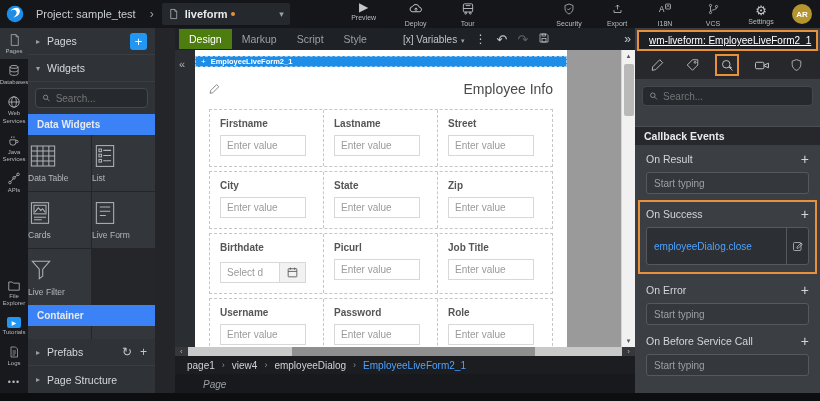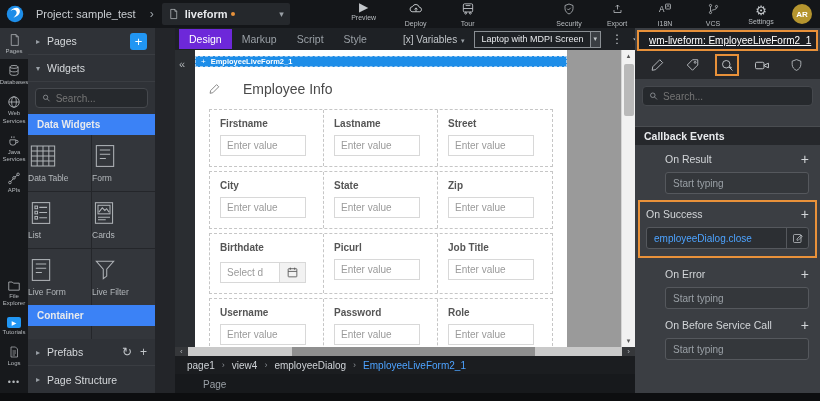--- a/index.html
+++ b/index.html
@@ -59,7 +59,7 @@
   .canvascol { width:460px; display:flex; flex-direction:column; flex:0 0 auto; background:#202328; min-width:0; }
   .ctoolbar { height:22px; background:#1e2125; display:flex; align-items:center; flex:0 0 auto; padding:0 4px; }
   .ctab { font-size:10.5px; color:#9aa0a6; padding:4px 10px; cursor:pointer; }
-  .ctab.active { color:#fff; background:#6d28d9; }
+  .ctab.active { color:#fff; background:#4d7c0f; }
   .vars { font-size:10px; color:#c3c7cb; margin-left:26px; cursor:pointer; white-space:nowrap; }
   .dev-select { display:flex; align-items:center; border:1px solid #8a8f94; height:17px; margin-left:10px; cursor:pointer; }
   .dev-select .dv { font-size:9px; color:#e8eaed; padding:0 6px; white-space:nowrap; }

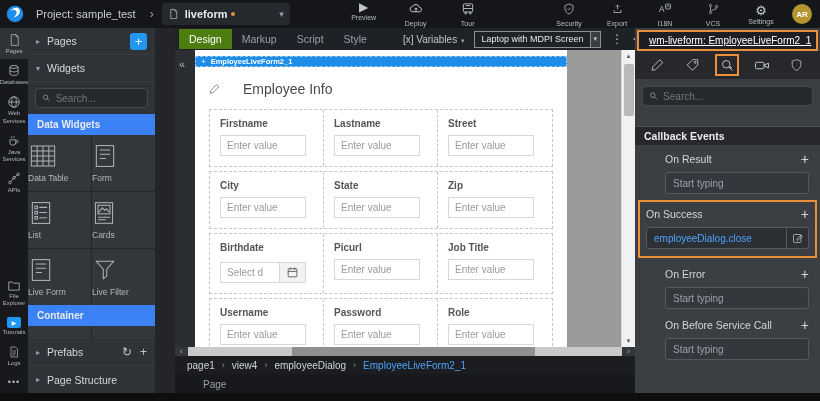--- a/index.html
+++ b/index.html
@@ -391,10 +391,6 @@
           <span>Variables</span>
           <span class="wchev">▾</span>
         </span>
-        <span class="dev-select">
-          <span class="dv">Laptop with MDPI Screen</span>
-          <span class="dc">▾</span>
-        </span>
         <span class="ct-icon">⋮</span>
         <span class="ct-icon" style="font-size:13px">↶</span>
         <span class="ct-icon dim" style="font-size:13px">↷</span>

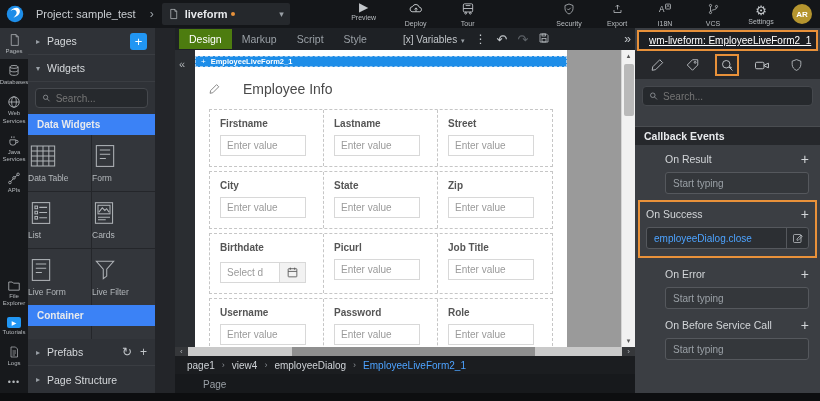--- a/index.html
+++ b/index.html
@@ -74,7 +74,7 @@
   .sel-bar .p { color:#fff; font-size:8px; margin-right:5px; }
   .sel-bar .t { color:#fff; font-size:7.5px; font-weight:bold; }
   .form-wrap { padding:10px 14px 0; }
-  .form-title { display:flex; align-items:center; gap:21px; color:#4a4a4a; font-size:14px; margin:4px 0 12px; }
+  .form-title { display:flex; align-items:center; gap:21px; color:#4a4a4a; font-size:14px; margin:4px 0 12px;justify-content:space-between; }
   .frow { border:1px dashed #c6c6c6; display:grid; grid-template-columns:1fr 1fr 1fr; margin-bottom:4px; }
   .fcell { padding:8px 10px 10px; border-right:1px dashed #c6c6c6; min-width:0; }
   .fcell:last-child { border-right:none; }

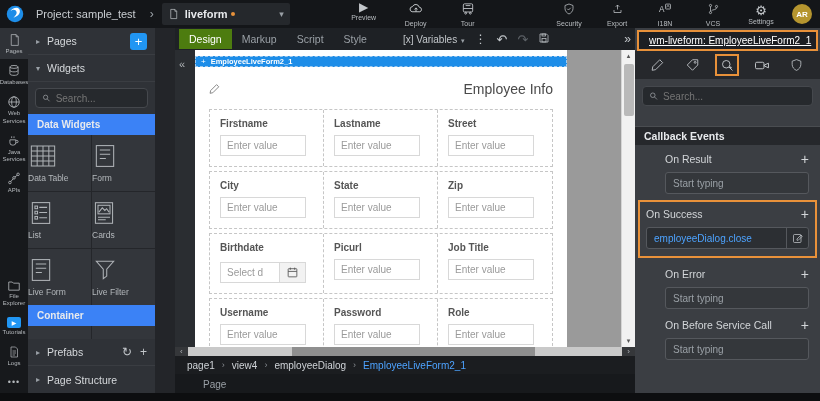--- a/index.html
+++ b/index.html
@@ -110,7 +110,7 @@
   .rpi { stroke:#c3c7cb; fill:none; stroke-width:1.5; }
   .rp-search { padding:7px 7px 4px; flex:0 0 auto; }
   .rp-sec { margin-top:16px; height:19px; background:#26282c; color:#e8eaed; font-size:10.5px; font-weight:bold; display:flex; align-items:center; padding:0 9px; flex:0 0 auto; border-top:1px solid #4a4d51; }
-  .ev-group { padding:7px 11px 2px;margin-left:19px; }
+  .ev-group { padding:7px 11px 2px; }
   .ev-head { display:flex; align-items:center; justify-content:space-between; }
   .ev-label { font-size:10.5px; color:#d3d6d9; }
   .ev-add { color:#d3d6d9; font-size:14px; cursor:pointer; line-height:1; }

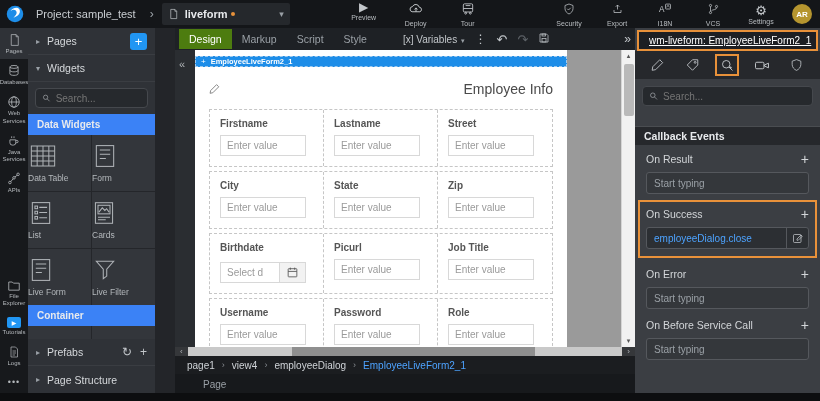--- a/index.html
+++ b/index.html
@@ -318,13 +318,6 @@
         <div class="tile">
           <svg width="26" height="26" viewBox="0 0 30 30" class="ticn">
               <rect x="5" y="3" width="20" height="24"></rect>
-              <path d="M9 8h12M9 13h12M9 18h7"></path>
-            </svg>
-          <span class="tl">Form</span>
-        </div>
-        <div class="tile">
-          <svg width="26" height="26" viewBox="0 0 30 30" class="ticn">
-              <rect x="5" y="3" width="20" height="24"></rect>
               <rect x="8" y="7" width="3" height="3"></rect>
               <rect x="8" y="13" width="3" height="3"></rect>
               <rect x="8" y="19" width="3" height="3"></rect>

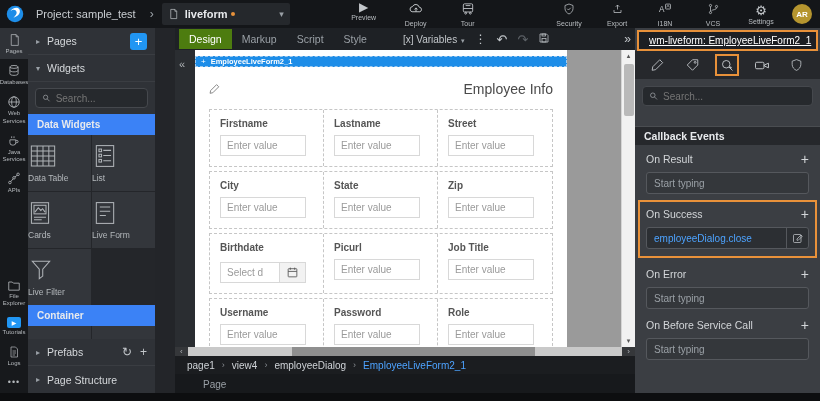--- a/index.html
+++ b/index.html
@@ -118,7 +118,7 @@
   .ev-input::placeholder { color:#9aa0a6; }
   .success-box { border:2px solid #e8913a; margin:4px 3px 2px; padding:3px 6px 7px; }
   .success-box .ev-head { margin-top:2px; }
-  .ev-value { margin-top:6px; display:flex; align-items:center; background:#2c2f33; border:1px solid #55585d; border-radius:3px; height:22px; }
+  .ev-value { margin-top:6px; display:flex; align-items:center; background:#2c2f33; border:1px solid #55585d; border-radius:3px; height:38px; }
   .ev-value .vtext { flex:1; color:#4da3ff; font-size:10px; padding:0 7px; cursor:pointer; }
   .ev-value .vedit { width:22px; align-self:stretch; border-left:1px solid #55585d; display:flex; align-items:center; justify-content:center; cursor:pointer; }
 

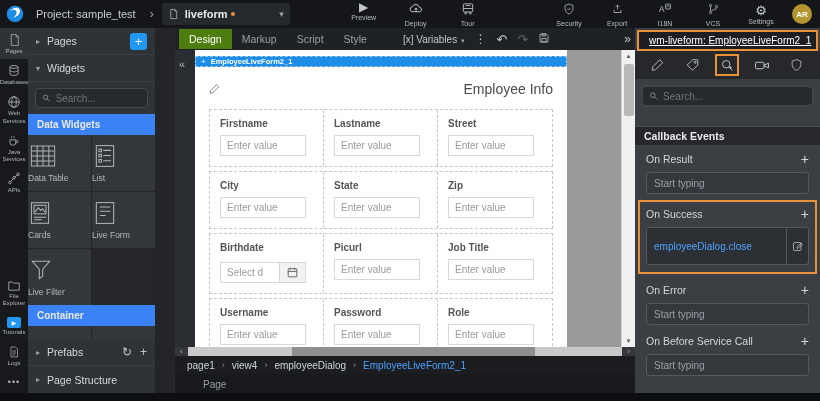--- a/index.html
+++ b/index.html
@@ -96,7 +96,7 @@
   .bc-item { font-size:10px; color:#cfd3d7; cursor:pointer; white-space:nowrap; }
   .bc-item.current { color:#4da3ff; }
   .bc-sep { font-size:9px; color:#8a8f94; }
-  .btabs { height:19px; background:#17191c; display:flex; align-items:flex-end; padding-left:14px; gap:15px; flex:0 0 auto; }
+  .btabs { height:19px; background:#17191c; display:flex; align-items:flex-end; padding-left:14px; gap:15px; flex:0 0 auto;font-style:italic; }
   .btab { font-size:10px; color:#9aa0a6; padding:3px 14px; cursor:pointer; }
   .btab.active { background:#3c4043; color:#e8eaed; border-top:2px solid #4da3ff; display:flex; align-items:center; gap:4px; padding:2px 10px 3px; }
   .btab .wic { width:10px; height:8px; border:1px solid #b4b8bc; border-top-width:3px; display:inline-block; }

